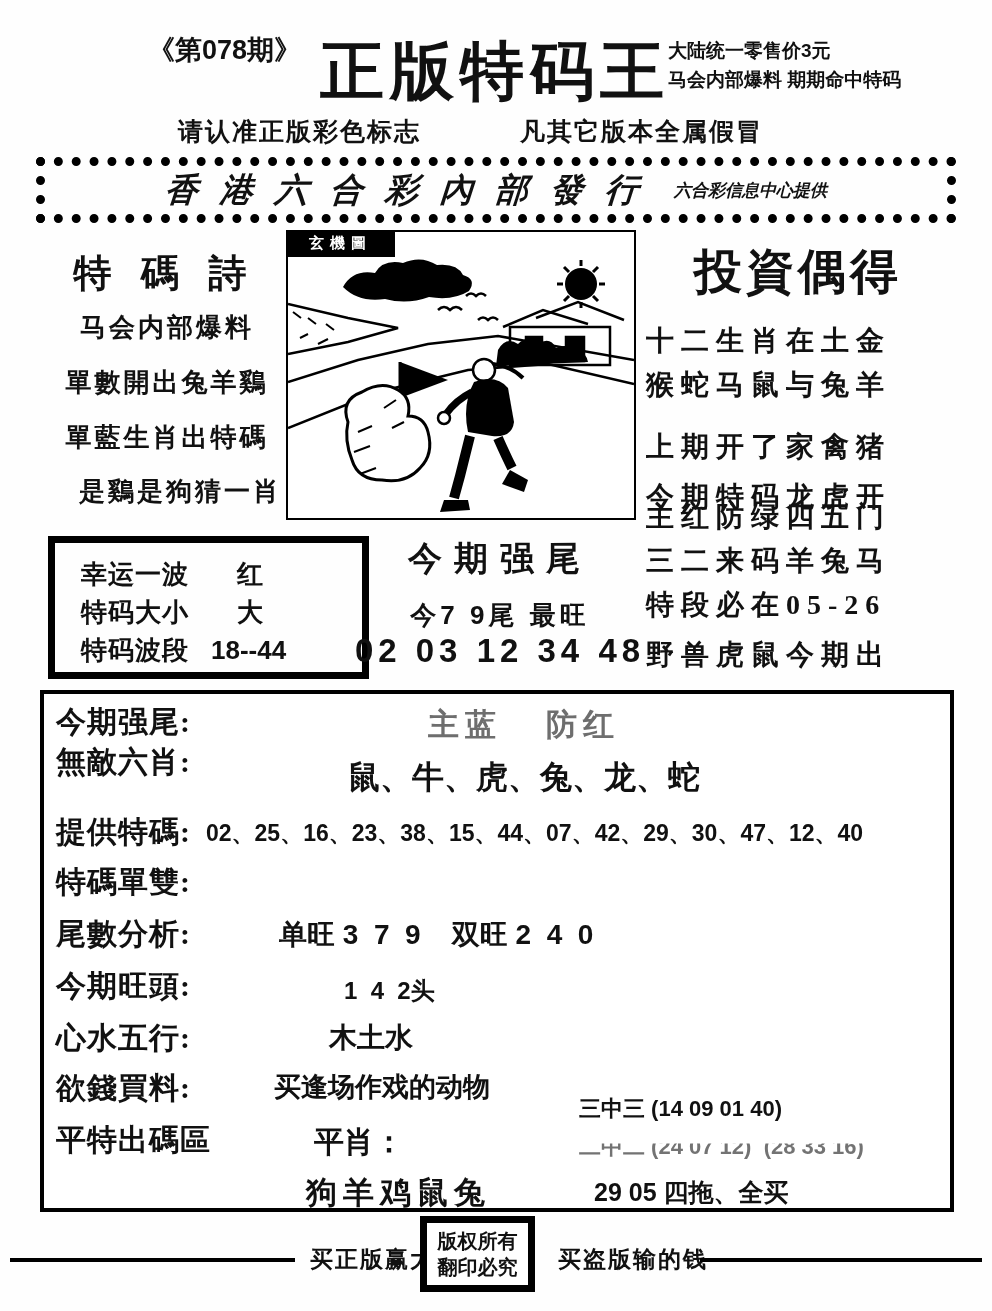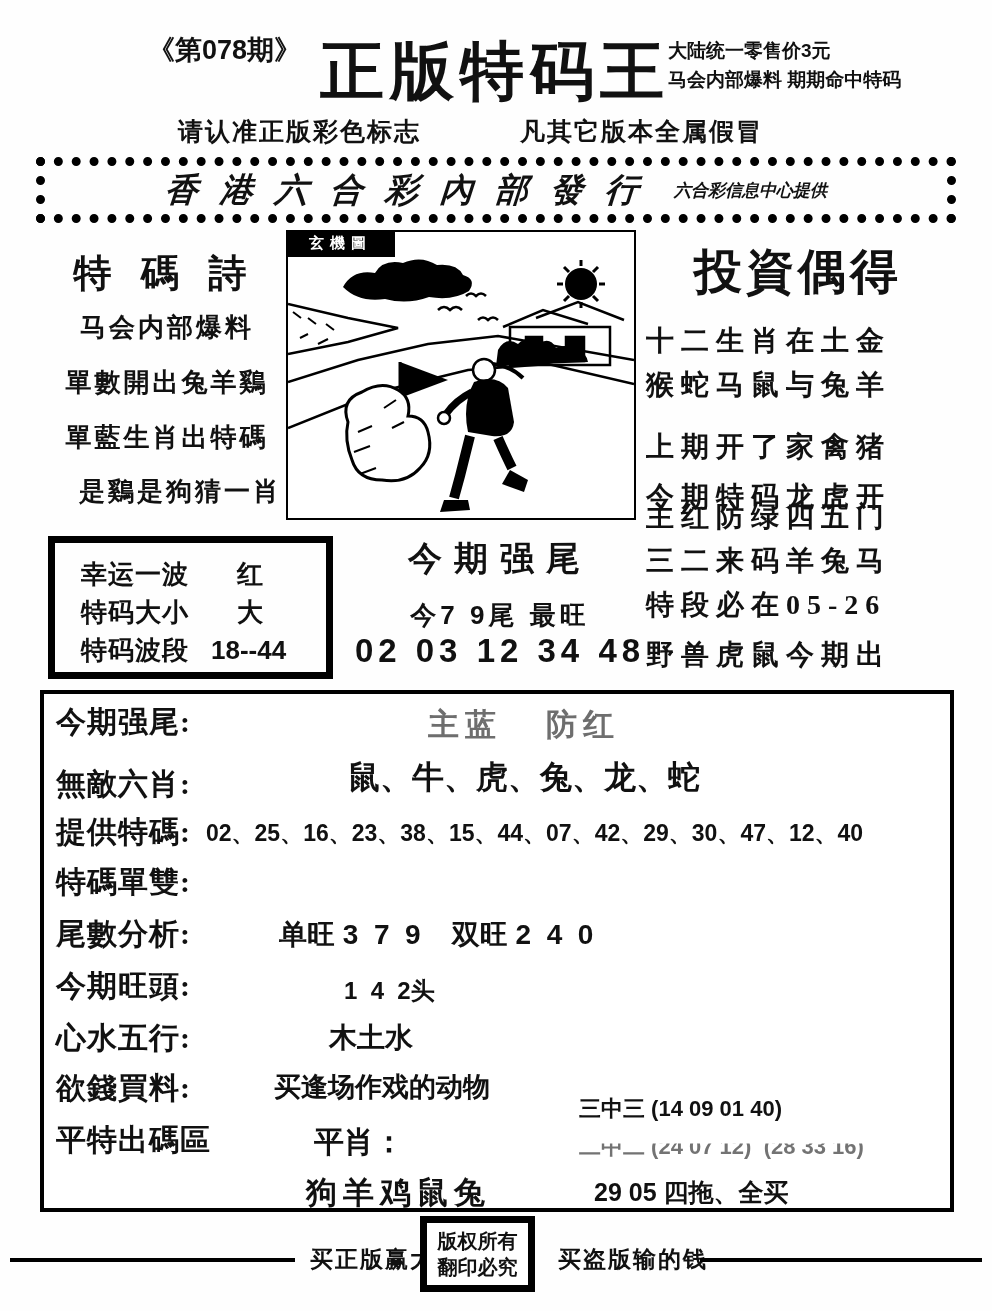--- a/index.html
+++ b/index.html
@@ -61,7 +61,7 @@
   .il4{ top:498px; } .il5{ top:542px; } .il6{ top:586px; } .il7{ top:630px;margin-top:6px; }
 
   
-  .lucky-box { left:48px; top:536px; width:285px; height:143px;
+  .lucky-box { left:48px; top:536px; width:321px; height:143px;
     border:7px solid #000; padding:12px 16px 0 26px; }
   .lucky-row { display:flex; font-size:26px; font-weight:bold; line-height:38px; }
   .lucky-label { width:128px; letter-spacing:1px; }

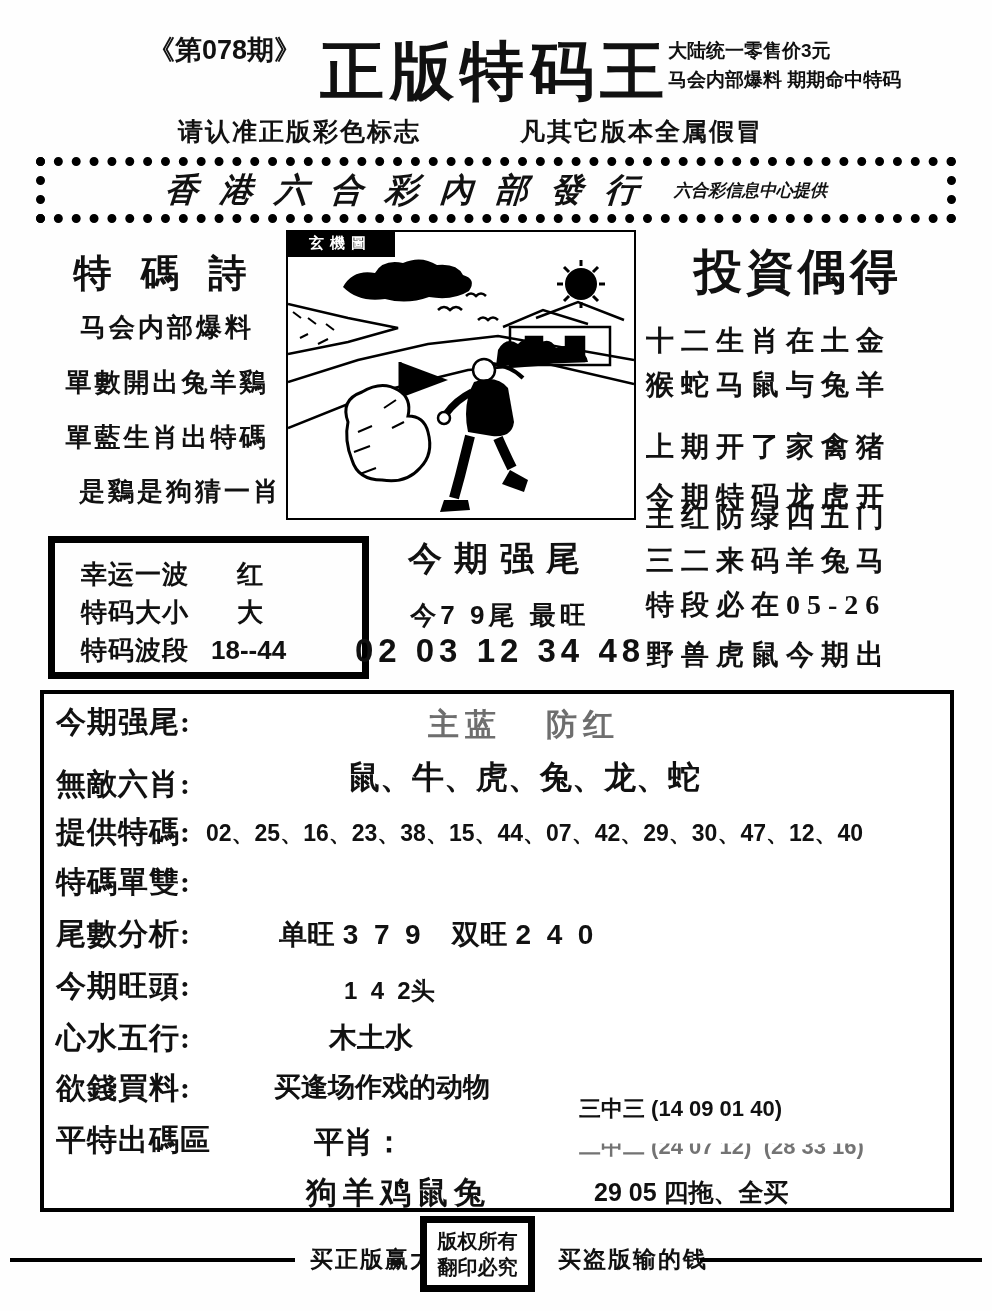--- a/index.html
+++ b/index.html
@@ -97,7 +97,7 @@
   .v-pxlab  { left:270px; top:428px; font-size:30px; font-weight:900; font-family:"Liberation Serif", serif;}
   .v-pxani  { left:262px; top:478px; font-size:31px; font-weight:900; letter-spacing:6px; font-family:"Liberation Serif", serif;}
   .v-ptnum  { left:550px; top:482px; font-size:25px; font-weight:bold; }
-  .l-bose{ left:12px; top:8px; }   .l-liu{ left:12px; top:70px; }
+  .l-bose{ left:12px; top:8px; }   .l-liu{ left:12px; top:48px; }
   .l-tema{ left:12px; top:118px; } .l-dan{ left:12px; top:168px; }
   .l-wei{ left:12px; top:220px; }  .l-wang{ left:12px; top:272px; }
   .l-wux{ left:12px; top:324px; }  .l-yuq{ left:12px; top:374px; }

